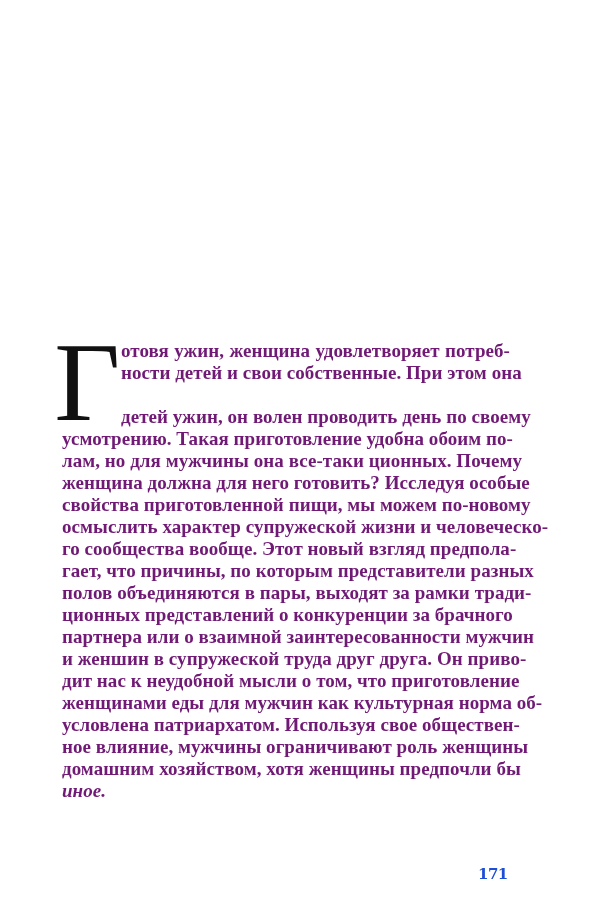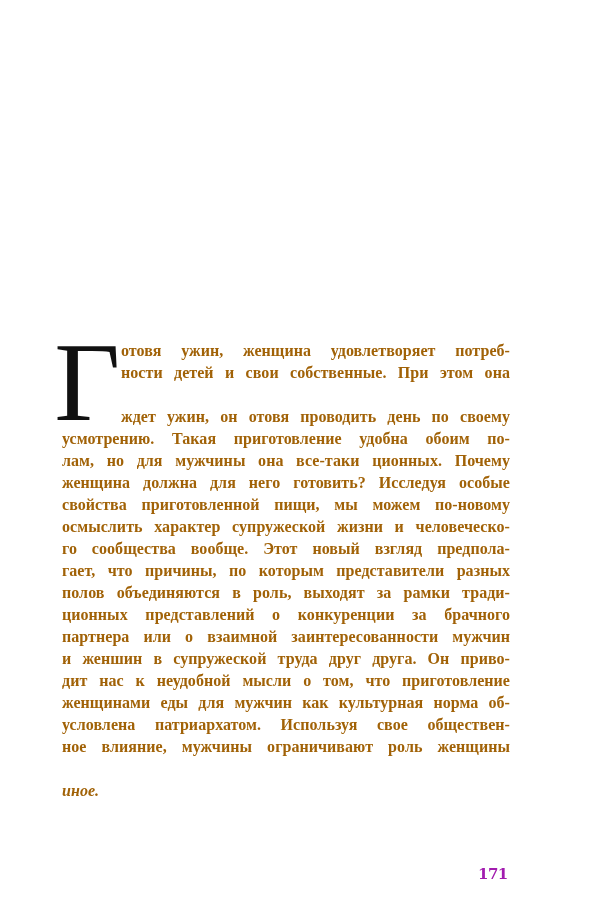--- a/index.html
+++ b/index.html
@@ -36,14 +36,14 @@
       left: 62px;
       width: 448px;
       font-family: "Liberation Serif", "DejaVu Serif", serif;
-      font-size: 16px;
+      font-size: 19px;
       font-weight: bold;
       line-height: 22px;
       height: 22px;
       white-space: nowrap;
       text-align: justify;
       text-align-last: justify;
-      color: #a16207;
+      color: #701a75;
       letter-spacing: 0.05px;
     }
     .line.indented {

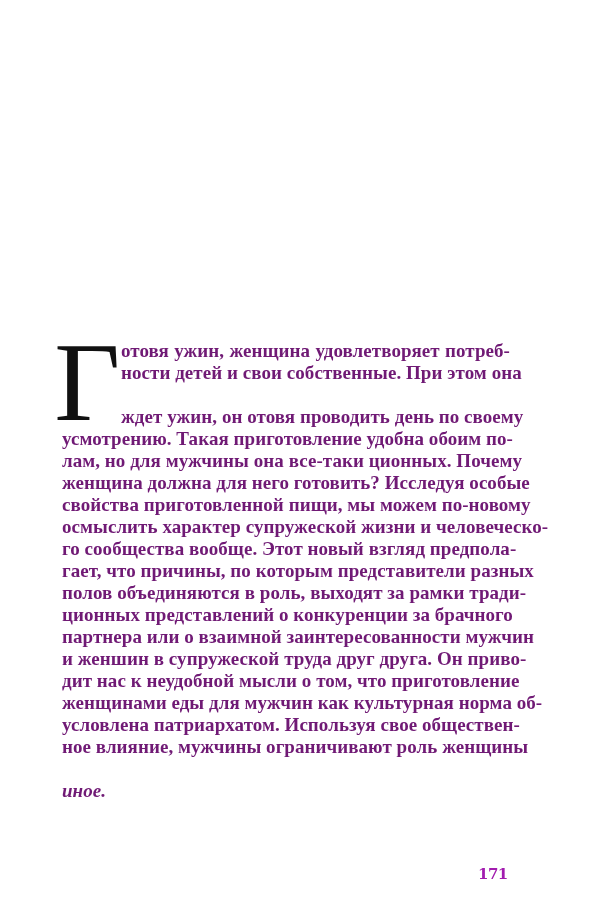--- a/index.html
+++ b/index.html
@@ -73,7 +73,7 @@
 
   <div class="line indented" style="top:340px">отовя ужин, женщина удовлетворяет потреб-</div>
   <div class="line indented" style="top:362px">ности детей и свои собственные. При этом она</div>
-  <div class="line indented" style="top:406px">ждет ужин, он отовя проводить день по своему</div>
+  <div class="line indented" style="top:406px">детей ужин, он волен проводить день по своему</div>
   <div class="line" style="top:428px">усмотрению. Такая приготовление удобна обоим по-</div>
   <div class="line" style="top:450px">лам, но для мужчины она все-таки ционных. Почему</div>
   <div class="line" style="top:472px">женщина должна для него готовить? Исследуя особые</div>

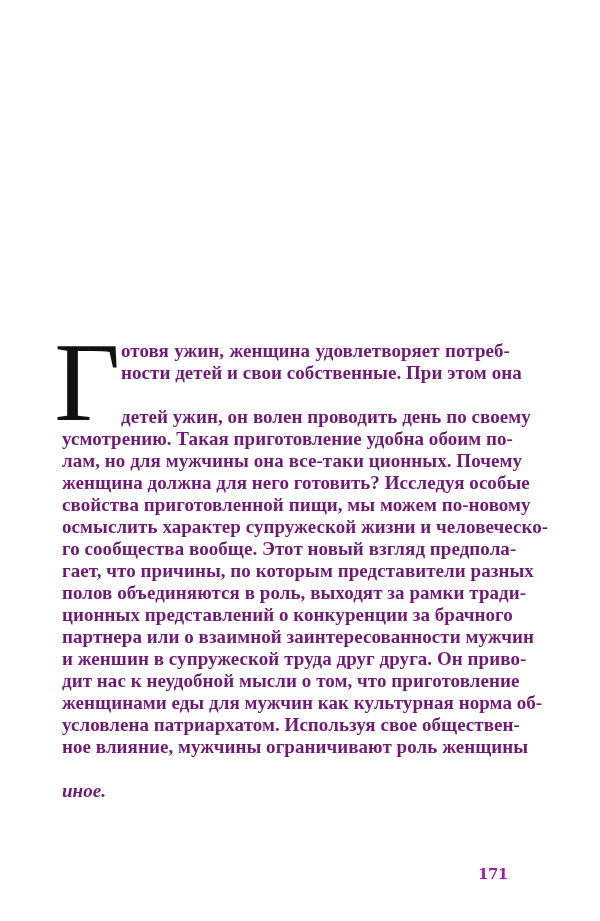--- a/index.html
+++ b/index.html
@@ -81,7 +81,7 @@
   <div class="line" style="top:516px">осмыслить характер супружеской жизни и человеческо-</div>
   <div class="line" style="top:560px">гает, что причины, по которым представители разных</div>
   <div class="line" style="top:538px">го сообщества вообще. Этот новый взгляд предпола-</div>
-  <div class="line" style="top:582px">полов объединяются в роль, выходят за рамки тради-</div>
+  <div class="line" style="top:582px">полов объединяются в пары, выходят за рамки тради-</div>
   <div class="line" style="top:604px">ционных представлений о конкуренции за брачного</div>
   <div class="line" style="top:626px">партнера или о взаимной заинтересованности мужчин</div>
   <div class="line" style="top:648px">и женшин в супружеской труда друг друга. Он приво-</div>

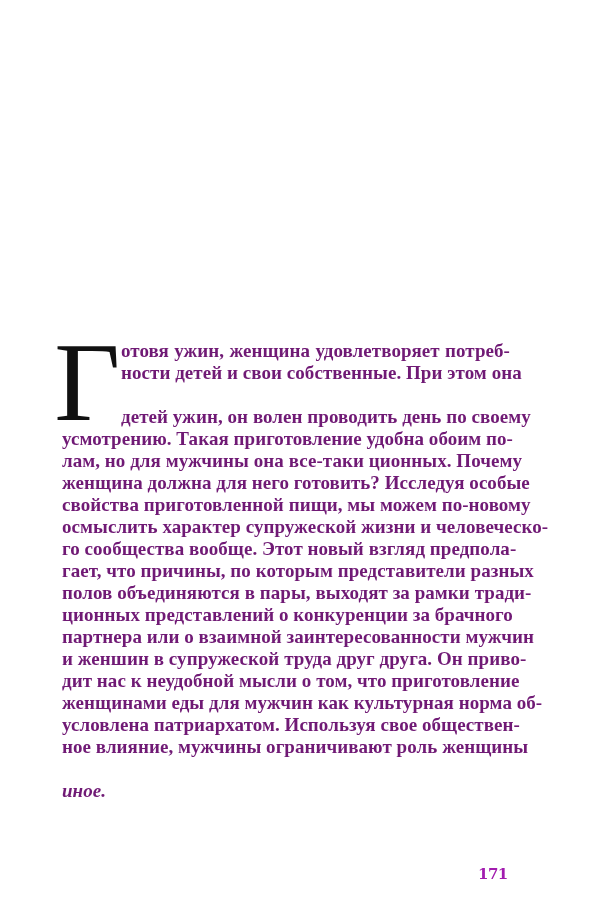--- a/index.html
+++ b/index.html
@@ -89,6 +89,7 @@
   <div class="line" style="top:692px">женщинами еды для мужчин как культурная норма об-</div>
   <div class="line" style="top:714px">условлена патриархатом. Используя свое обществен-</div>
   <div class="line" style="top:736px">ное влияние, мужчины ограничивают роль женщины</div>
+  <div class="line" style="top:758px">домашним хозяйством, хотя женщины предпочли бы</div>
   <div class="line last" style="top:780px">иное.</div>
 
   <div class="page-number">171</div>

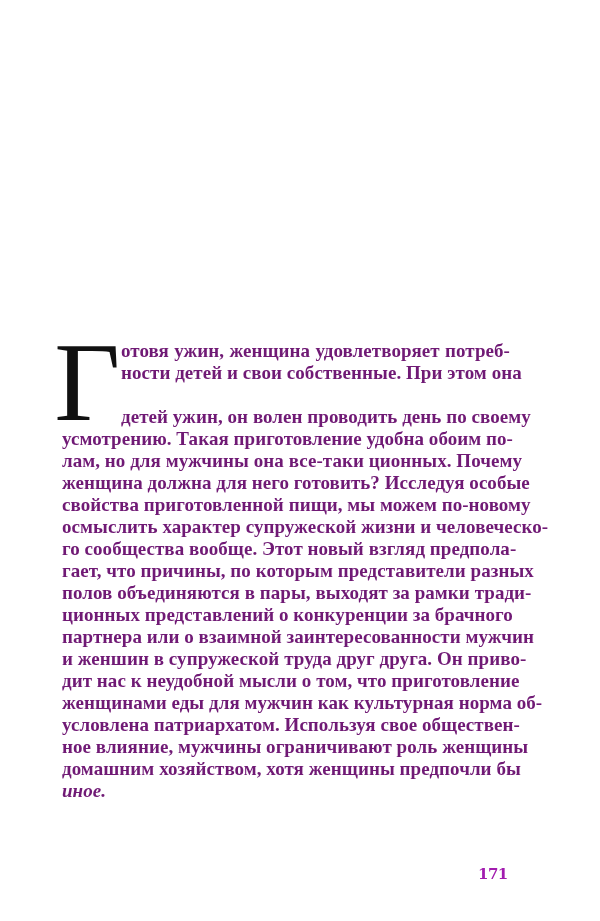--- a/index.html
+++ b/index.html
@@ -61,7 +61,7 @@
       font-family: "DejaVu Serif", "Liberation Serif", serif;
       font-weight: bold;
       font-size: 15px;
-      color: #a21caf;
+      color: #1d4ed8;
       letter-spacing: -0.5px;
     }
   </style>

